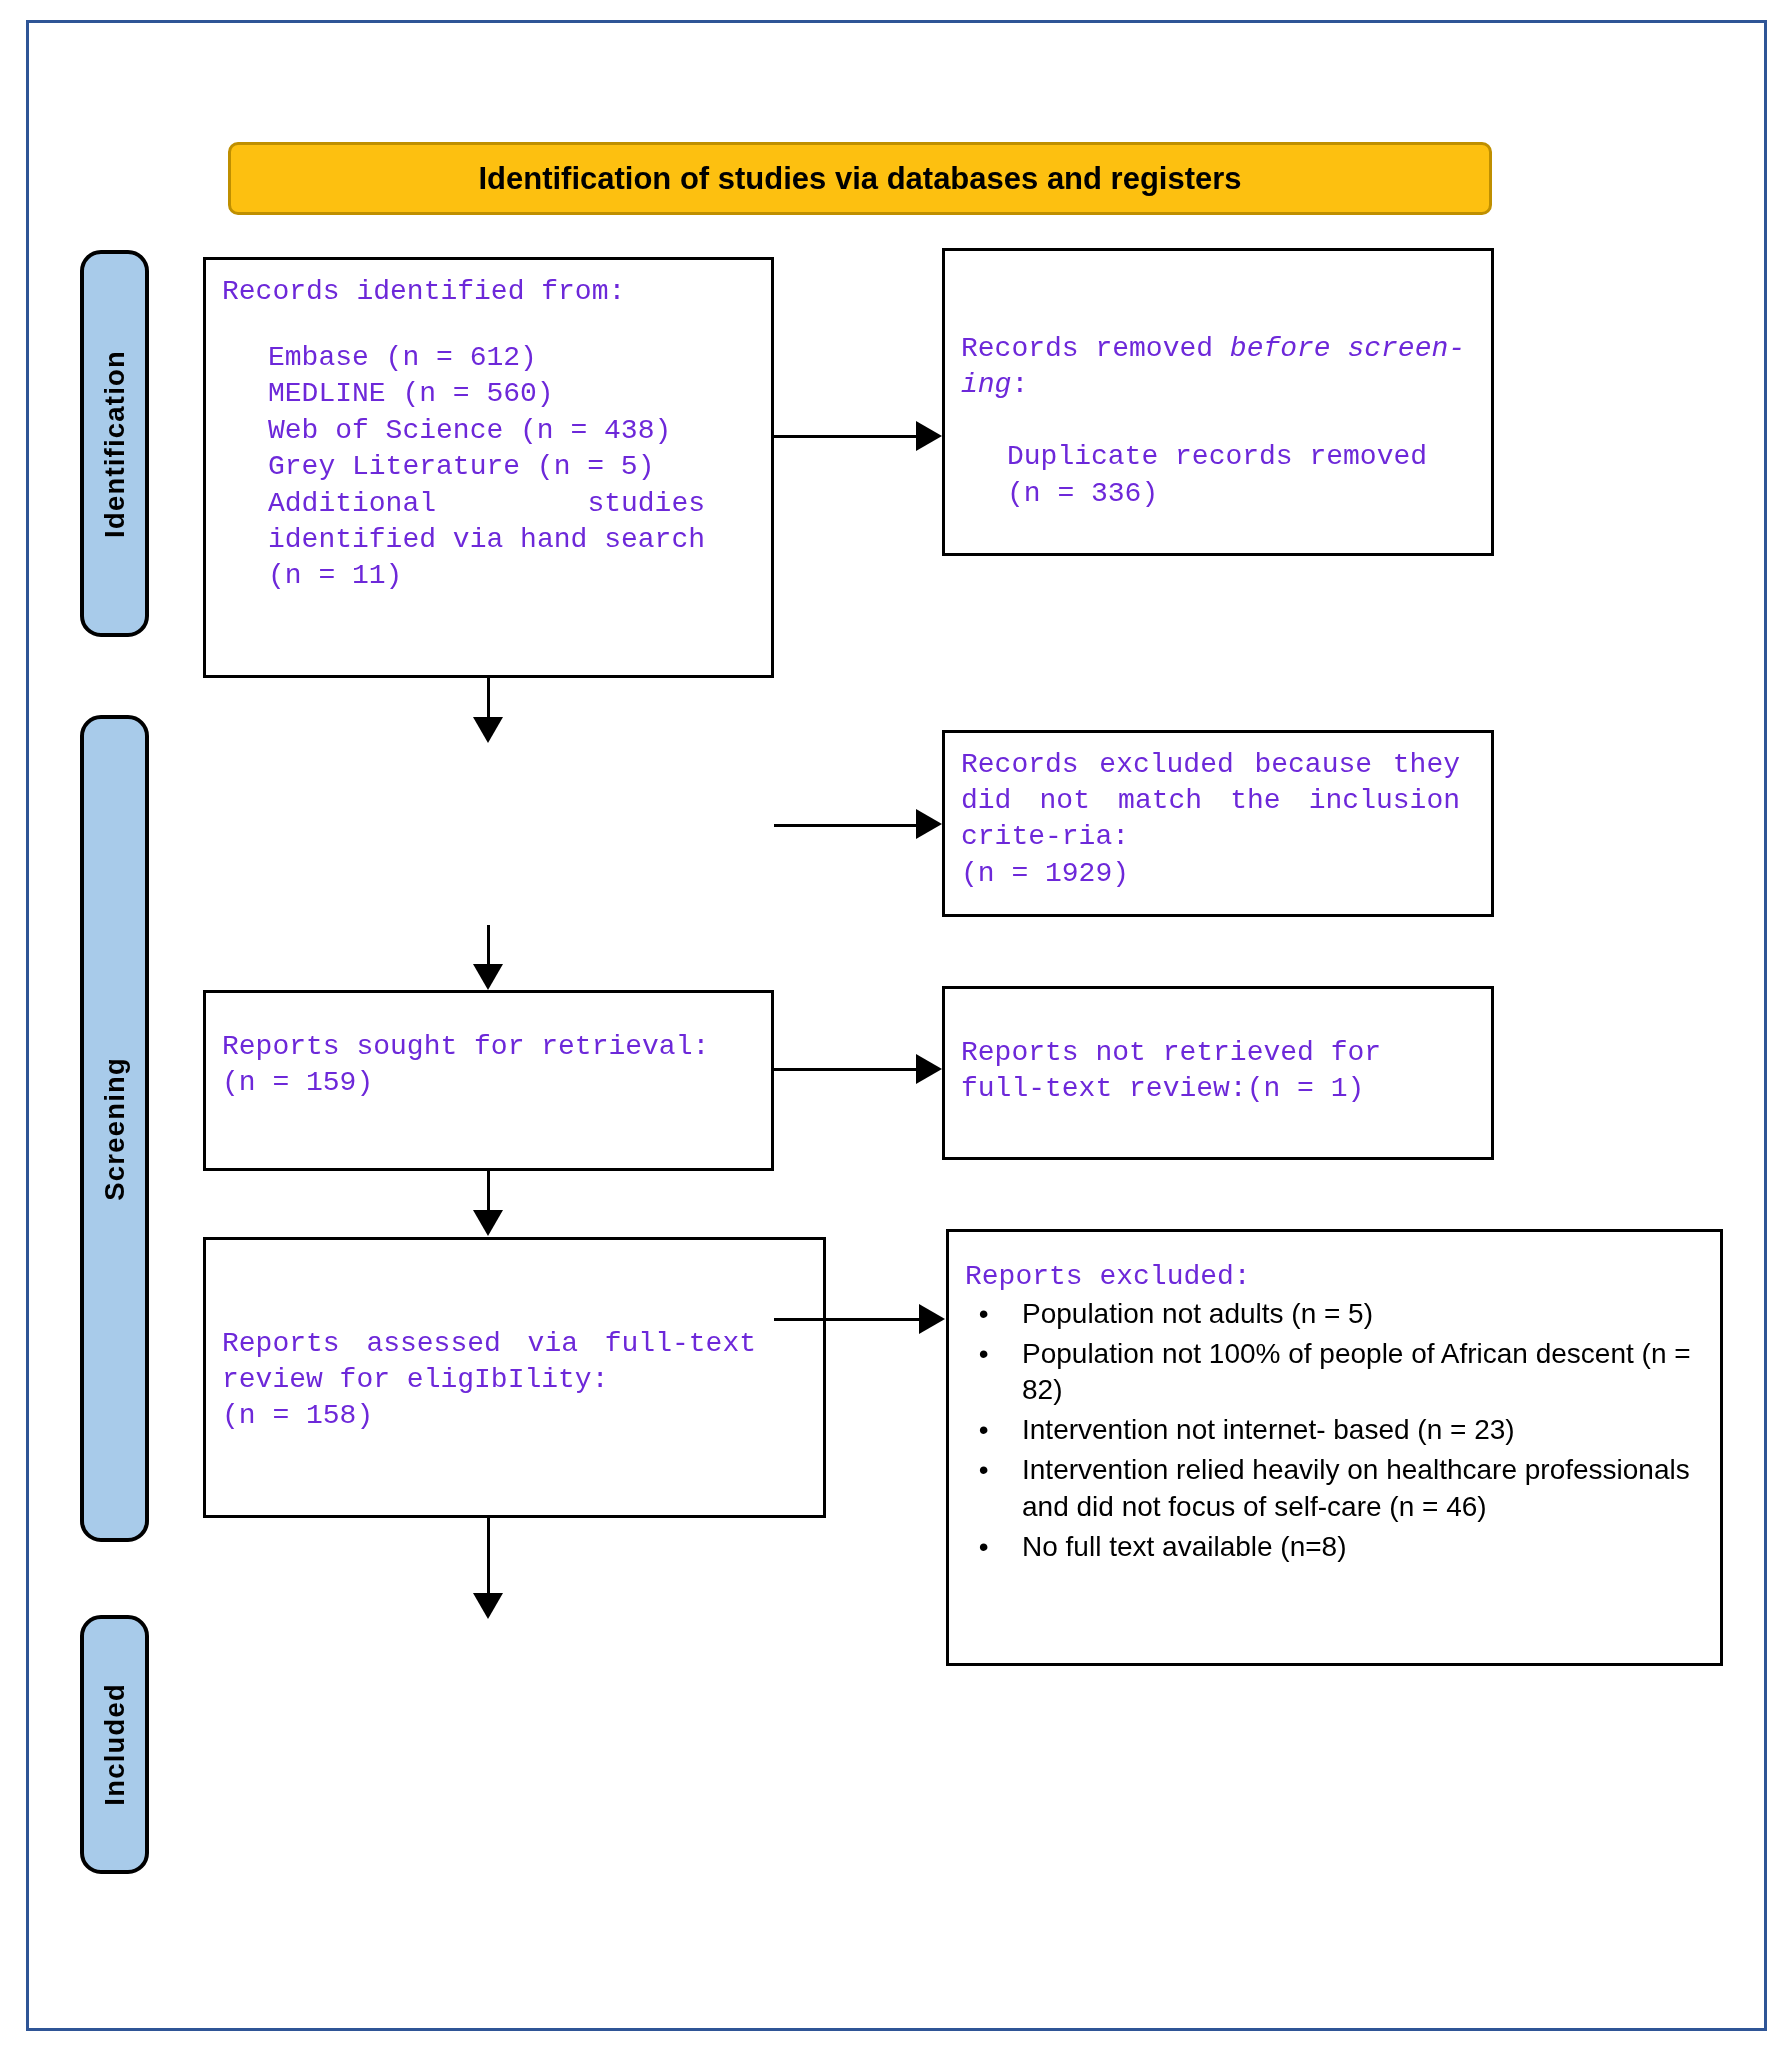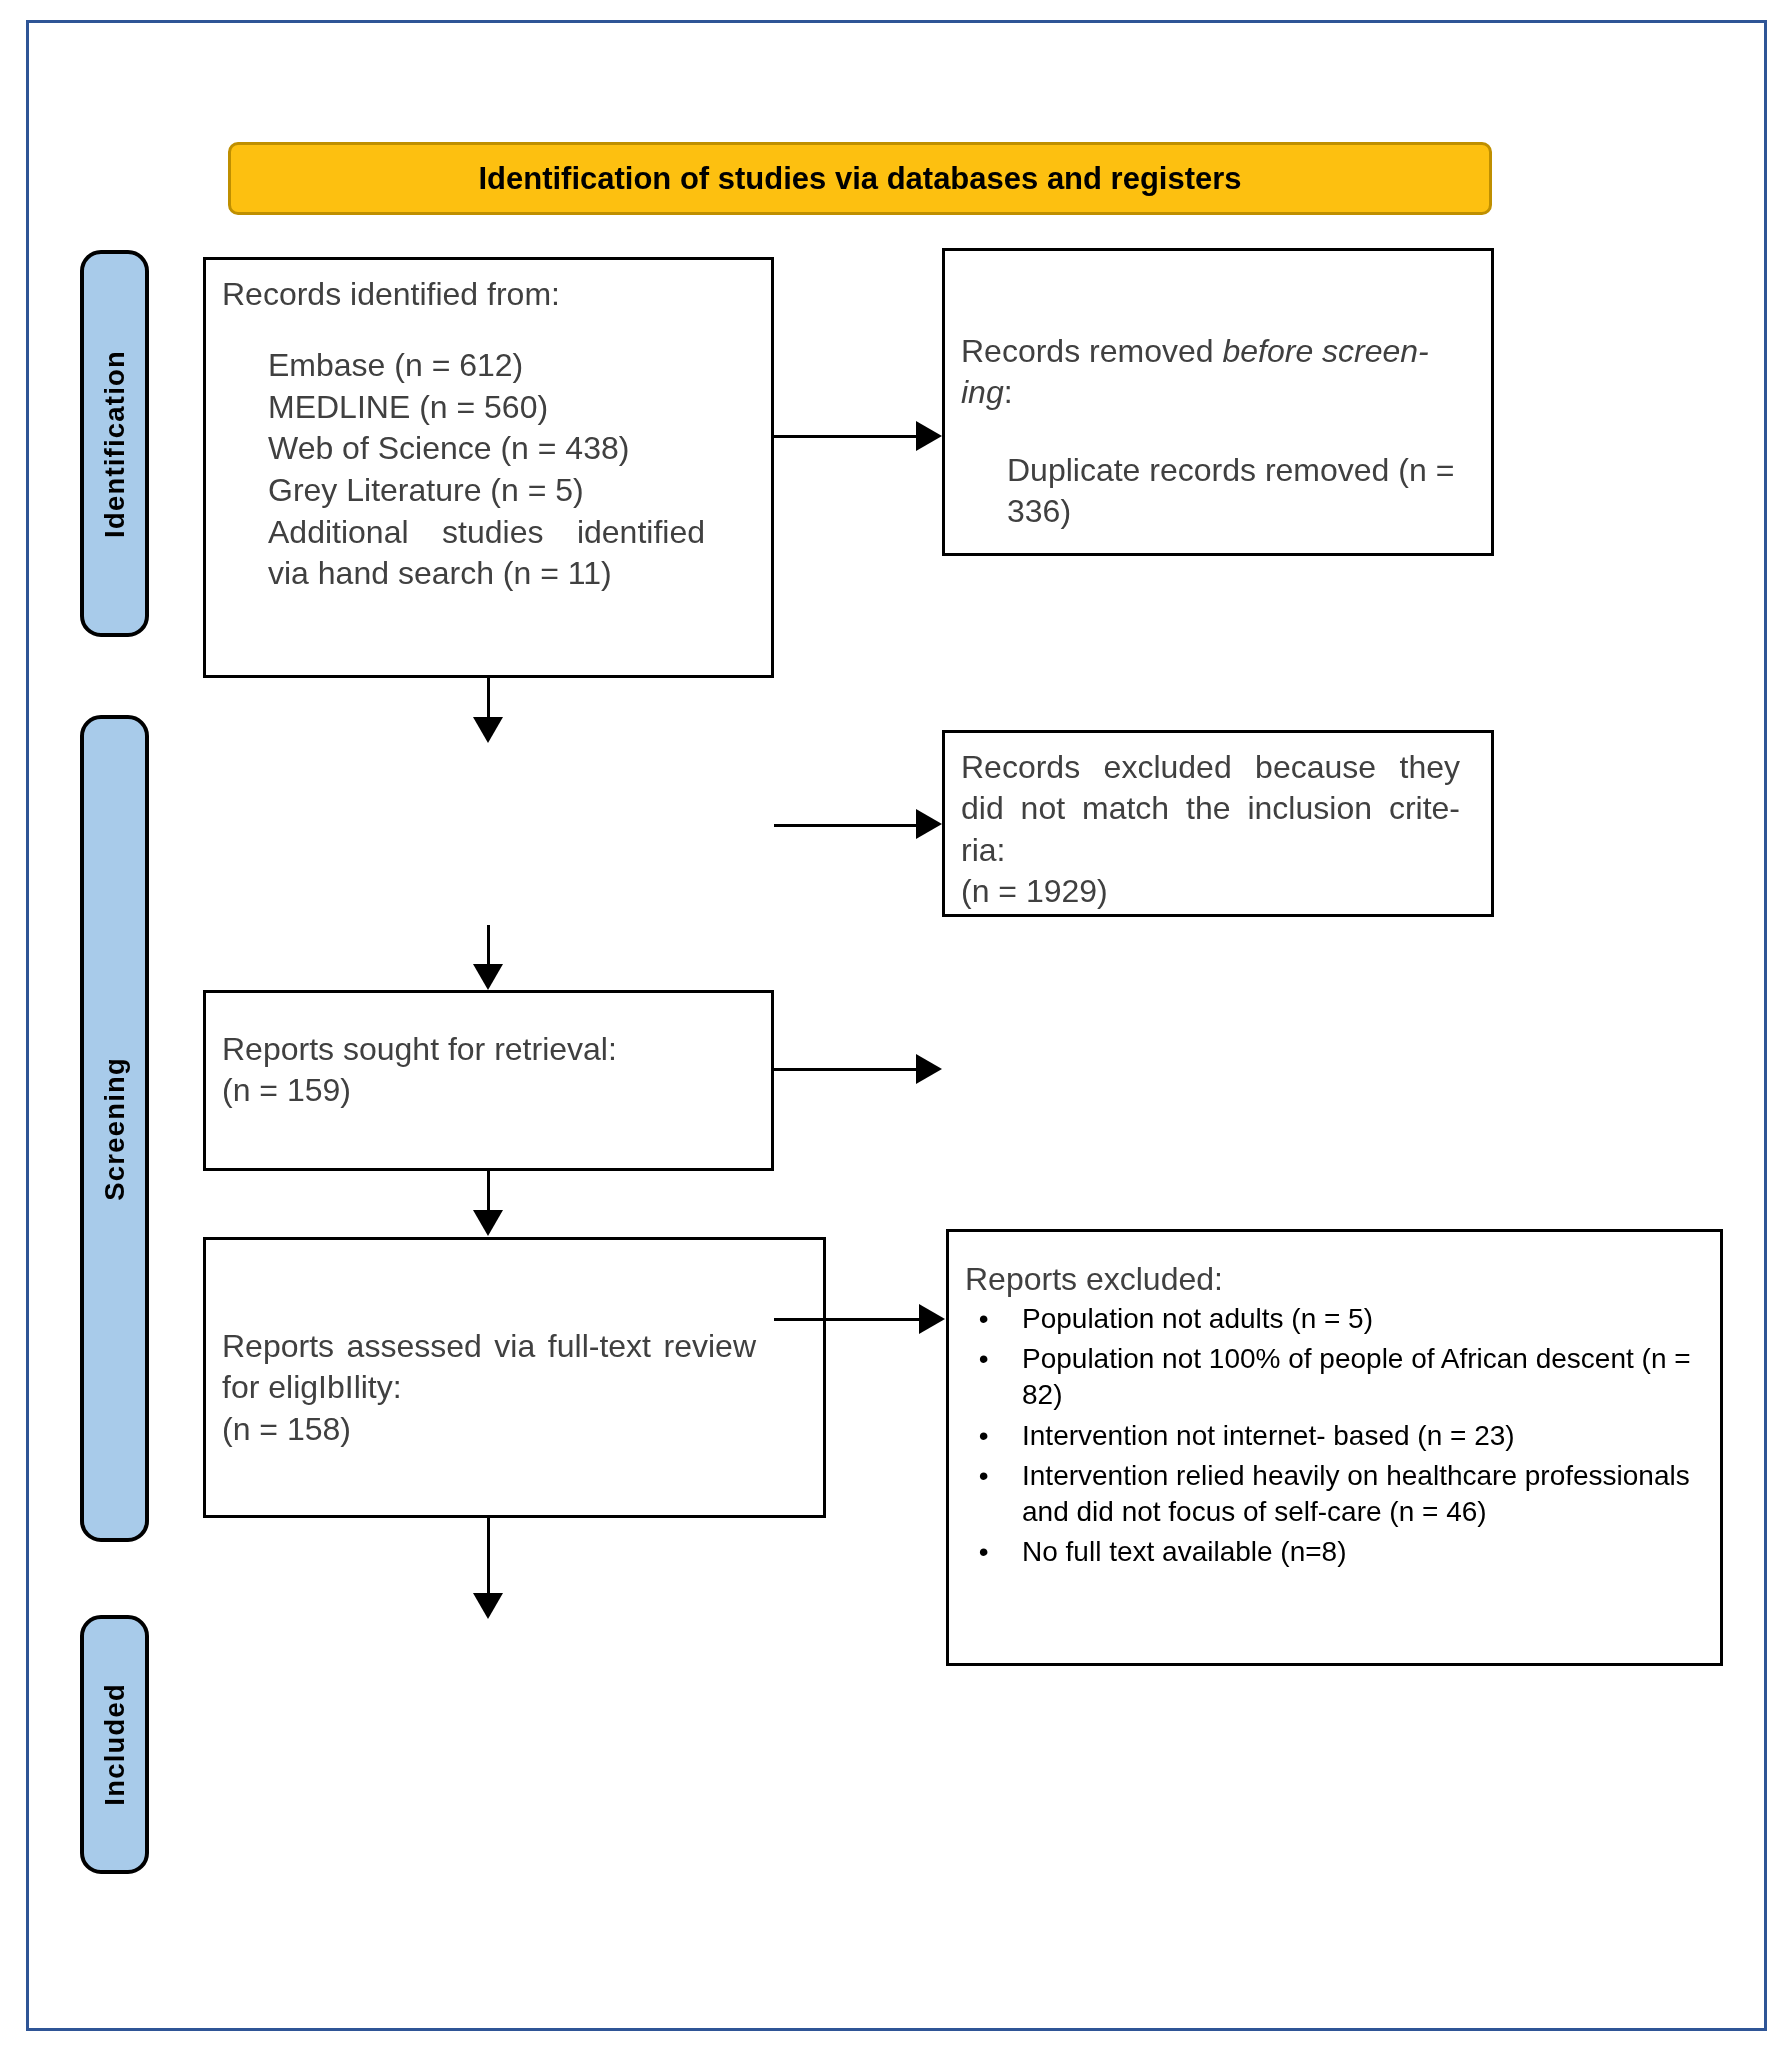--- a/index.html
+++ b/index.html
@@ -67,9 +67,10 @@
     padding: 13.7px 16px;
   }
   .pbox .ptext {
-    font-size: 32px;
+    font-size: 28px;
     line-height: 1.30;
-    color: #404040;
+    color: #6d28d9;
+    font-family: Liberation Mono, monospace;
   }
   .pbox .ptext.justified { text-align: justify; text-align-last: left; }
   .indent-list { margin-left: 46px; }

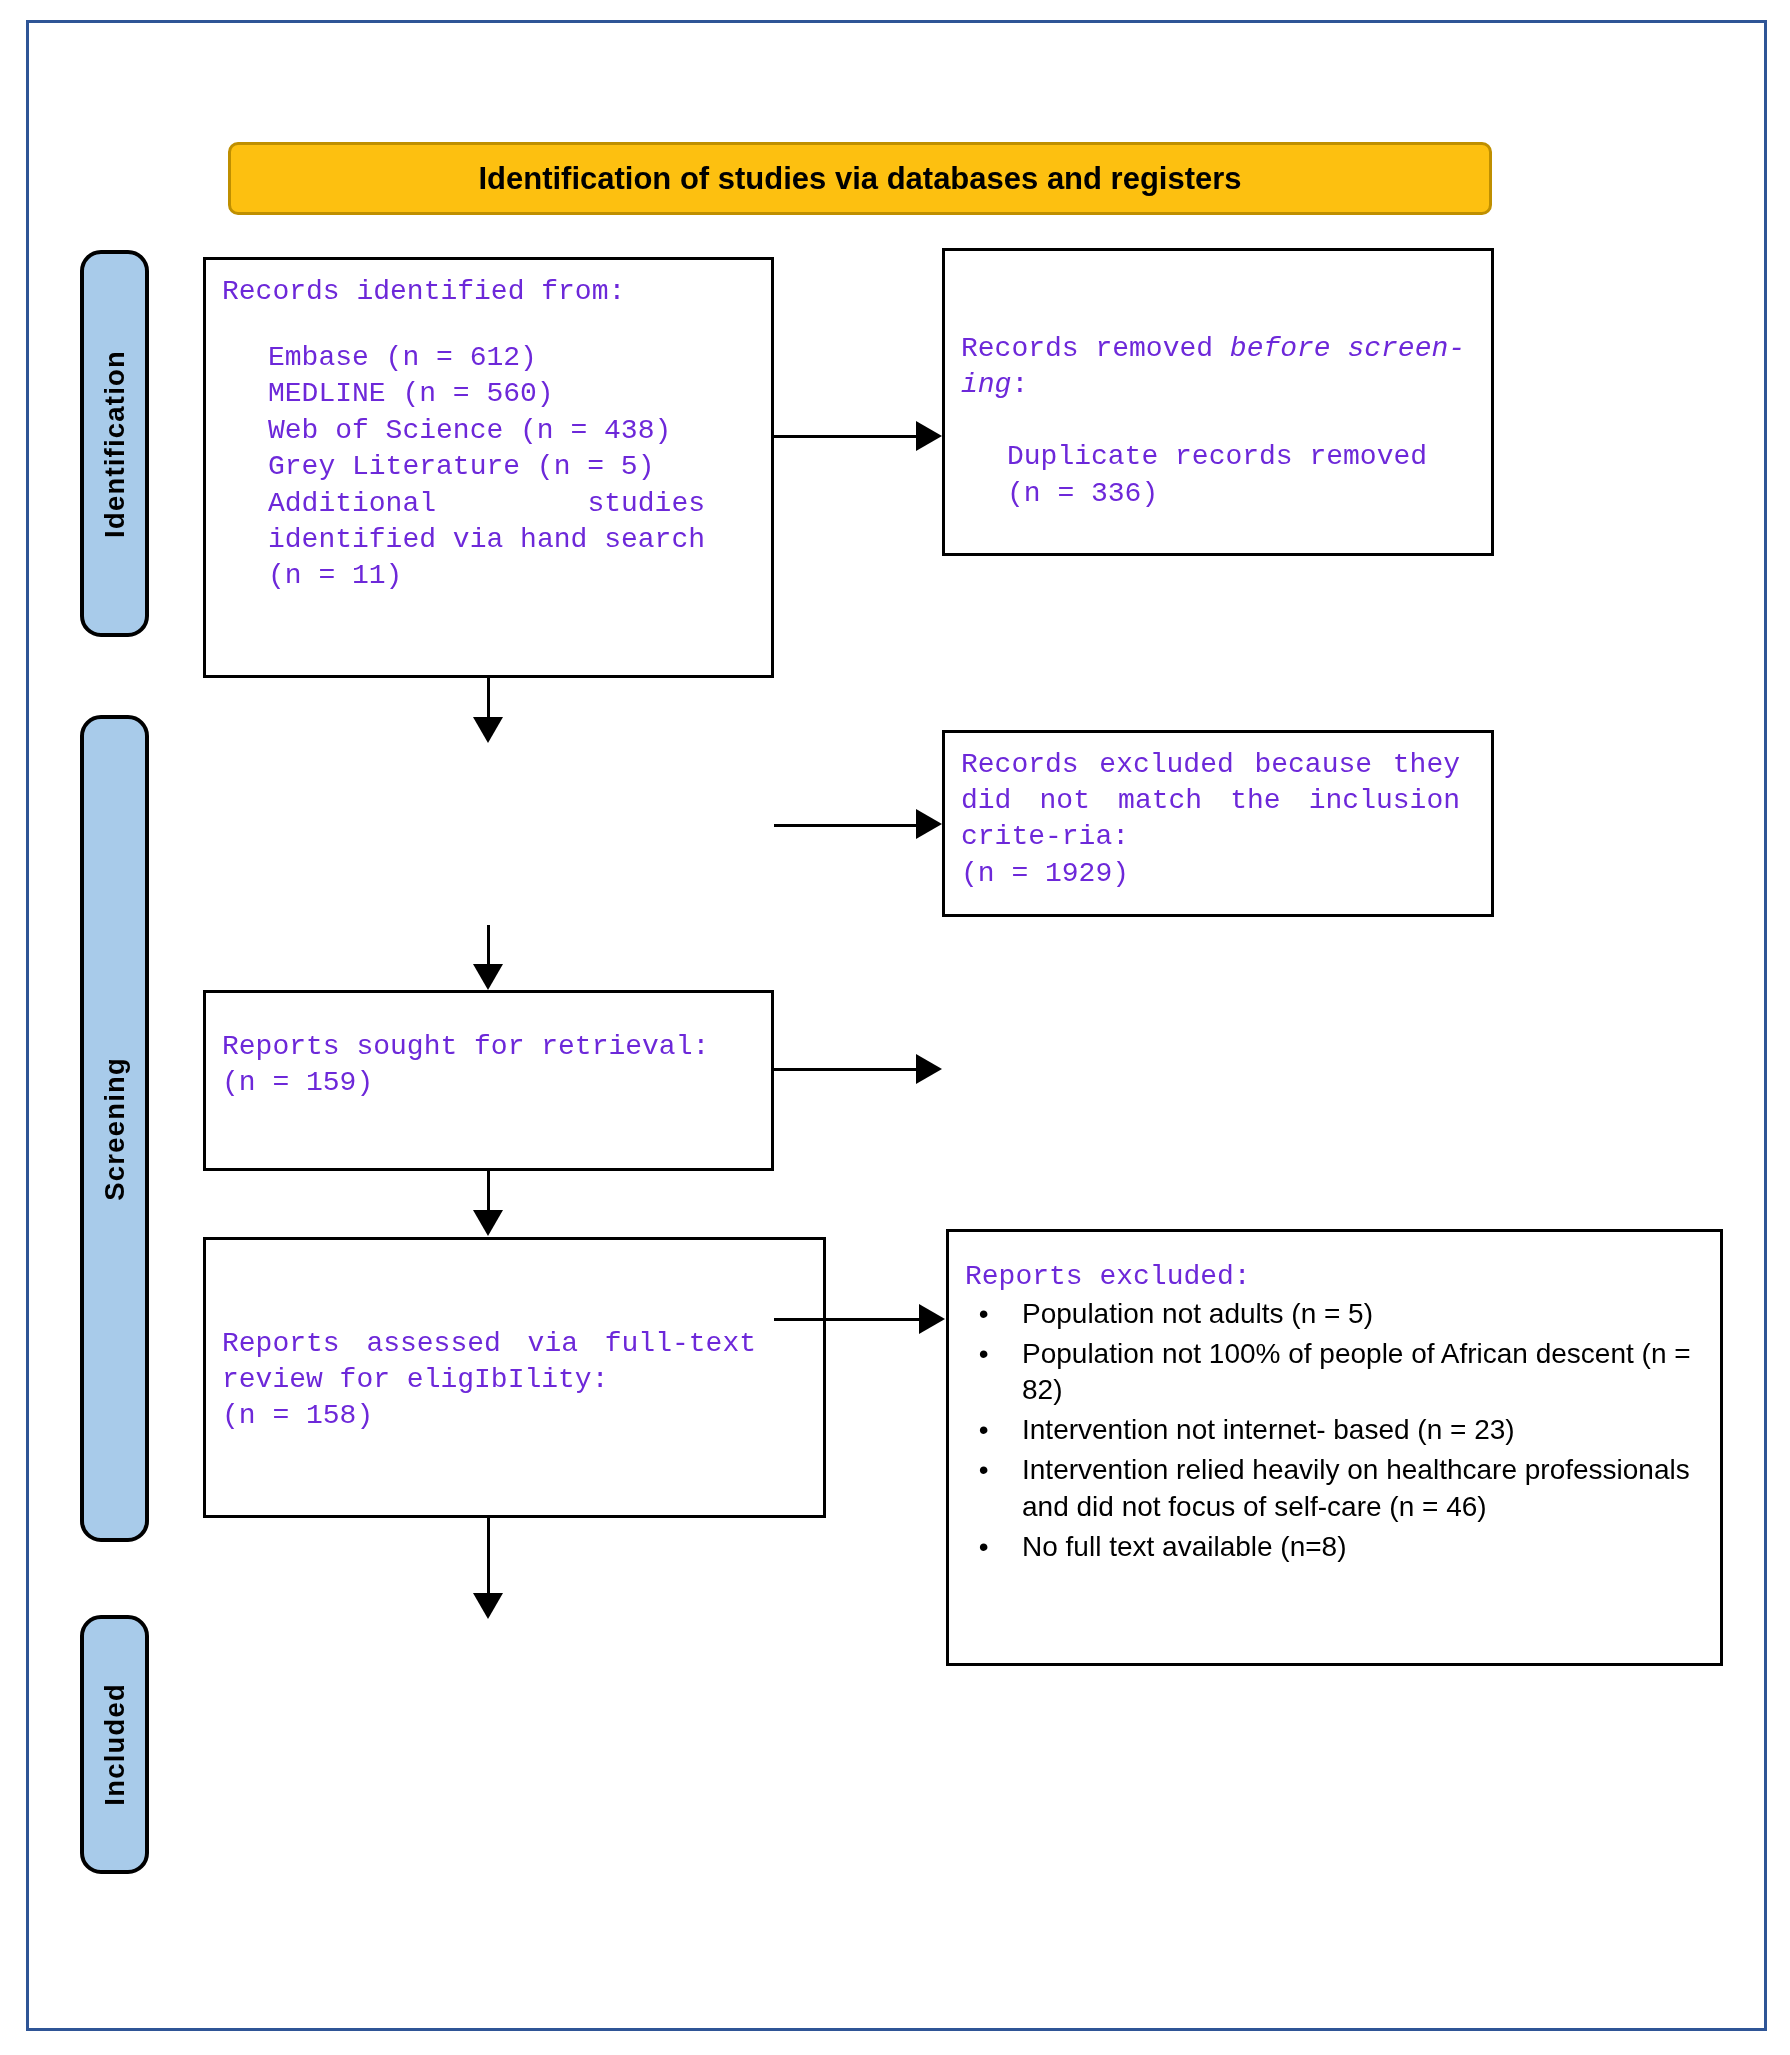--- a/index.html
+++ b/index.html
@@ -179,6 +179,9 @@
     <div class="ptext">(n = 159)</div>
   </div>
 
+  <div class="pbox" style="left:942px; top:986px; width:552px; height:174px;">
+    <div class="ptext" style="margin-top:32px; width:493px;">Reports not retrieved for full-text review:(n = 1)</div>
+  </div>
 
   <div class="conn-h" style="left:774px; top:1068px; width:142px;"></div>
   <div class="arrow-right" style="left:916px; top:1054px;"></div>

